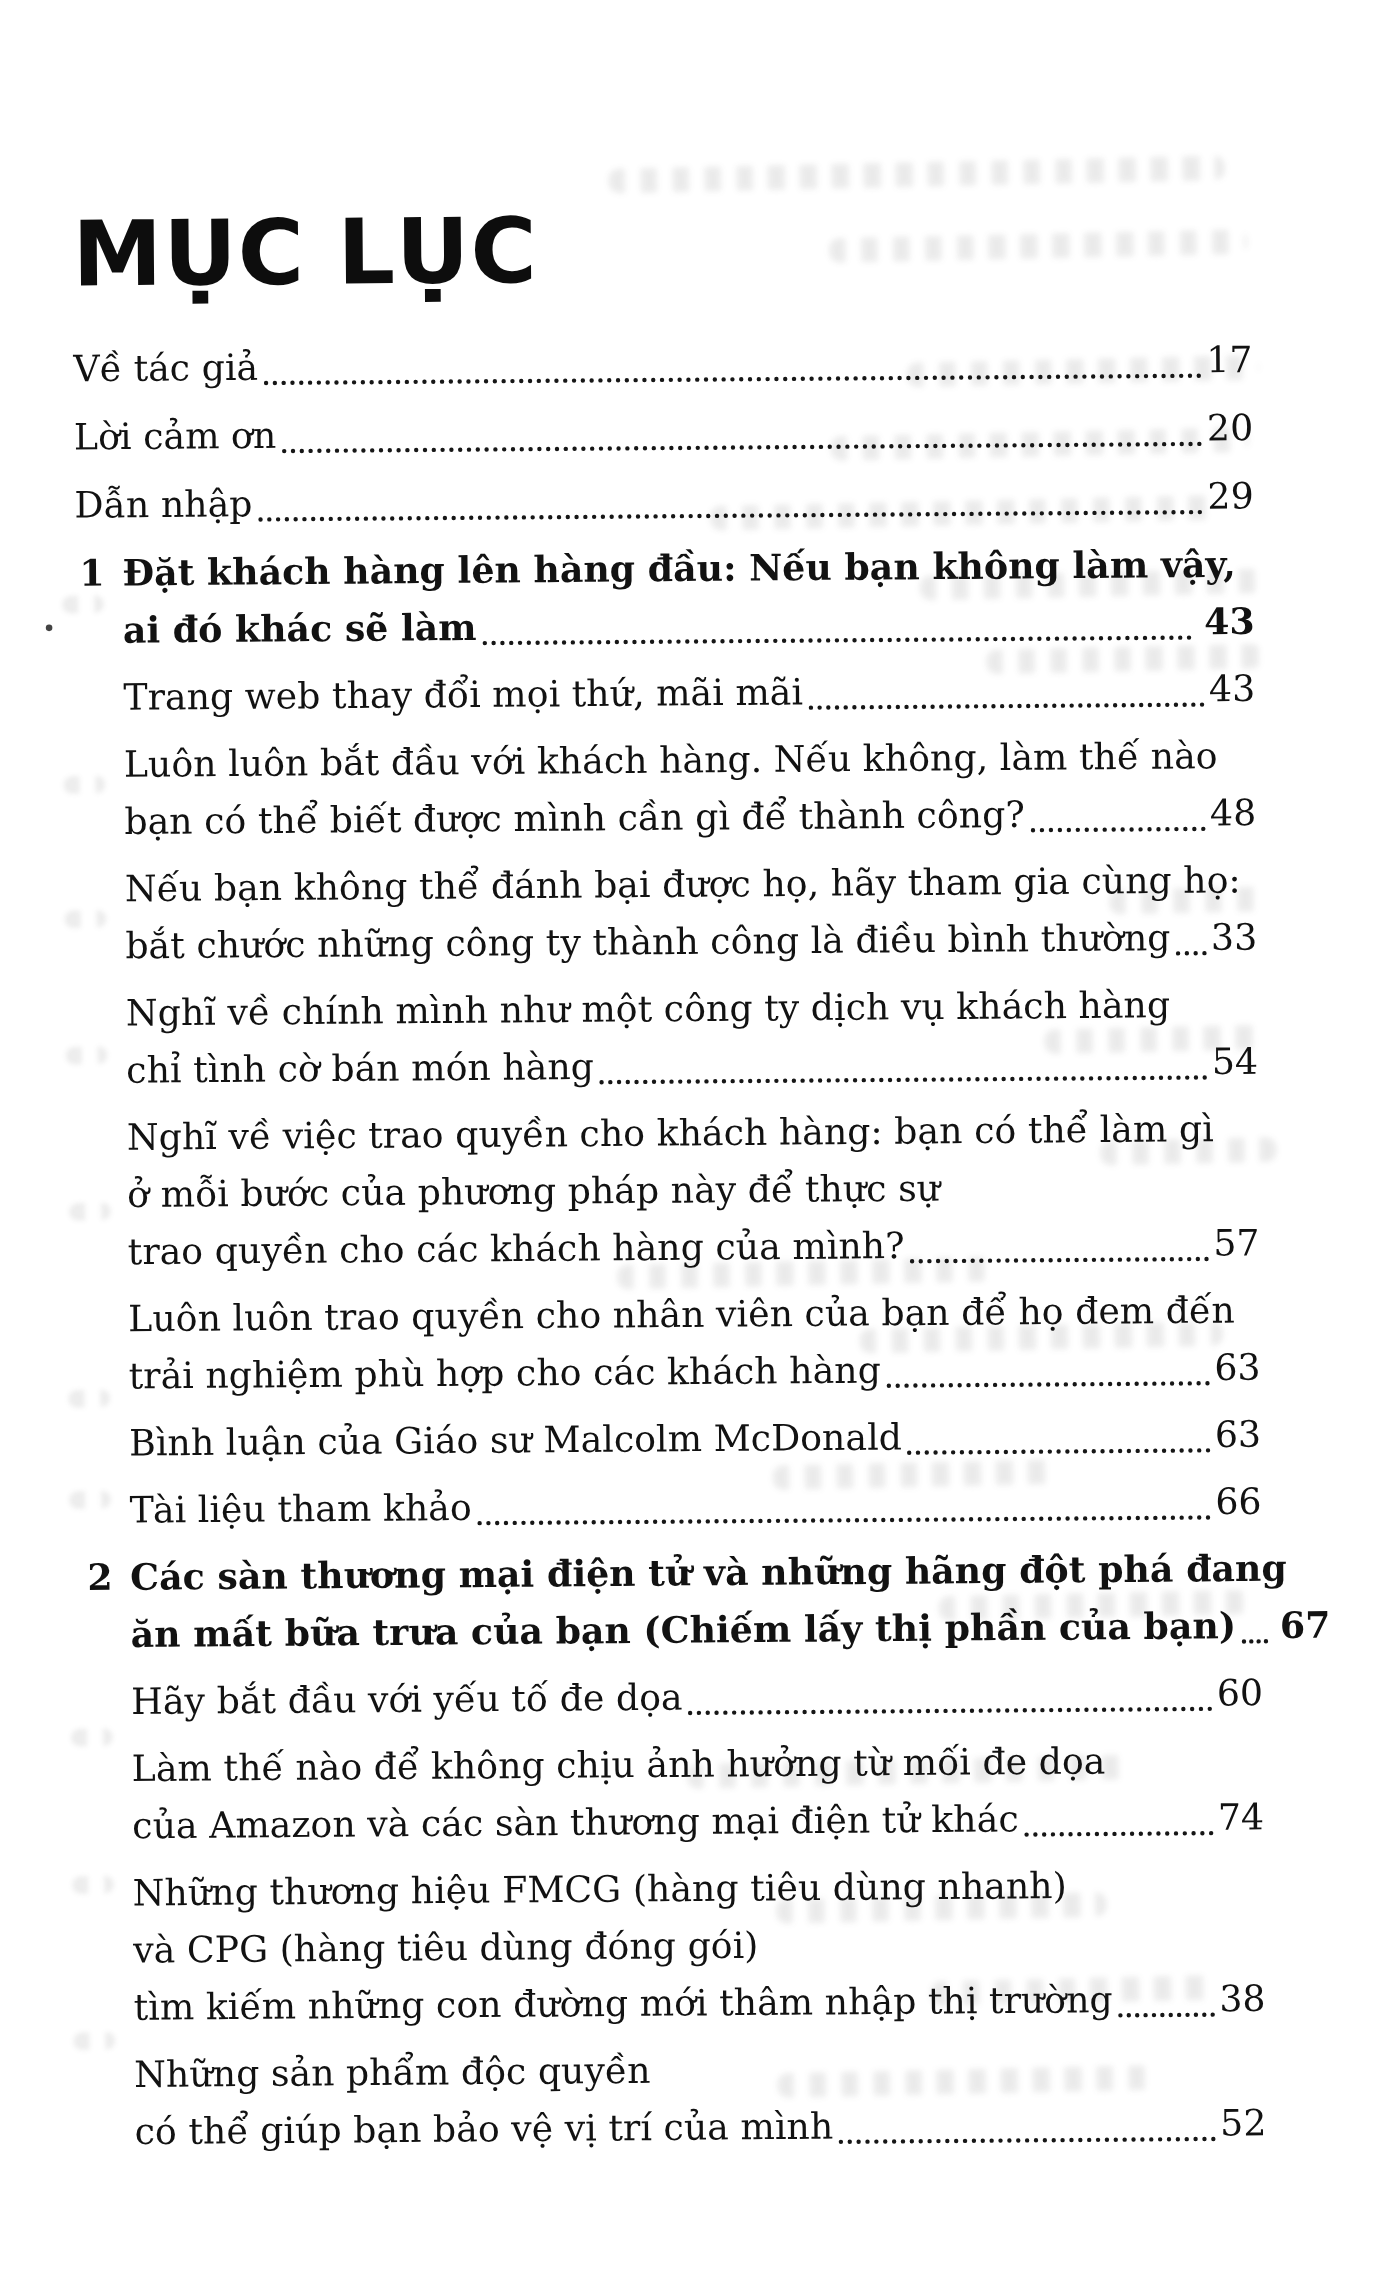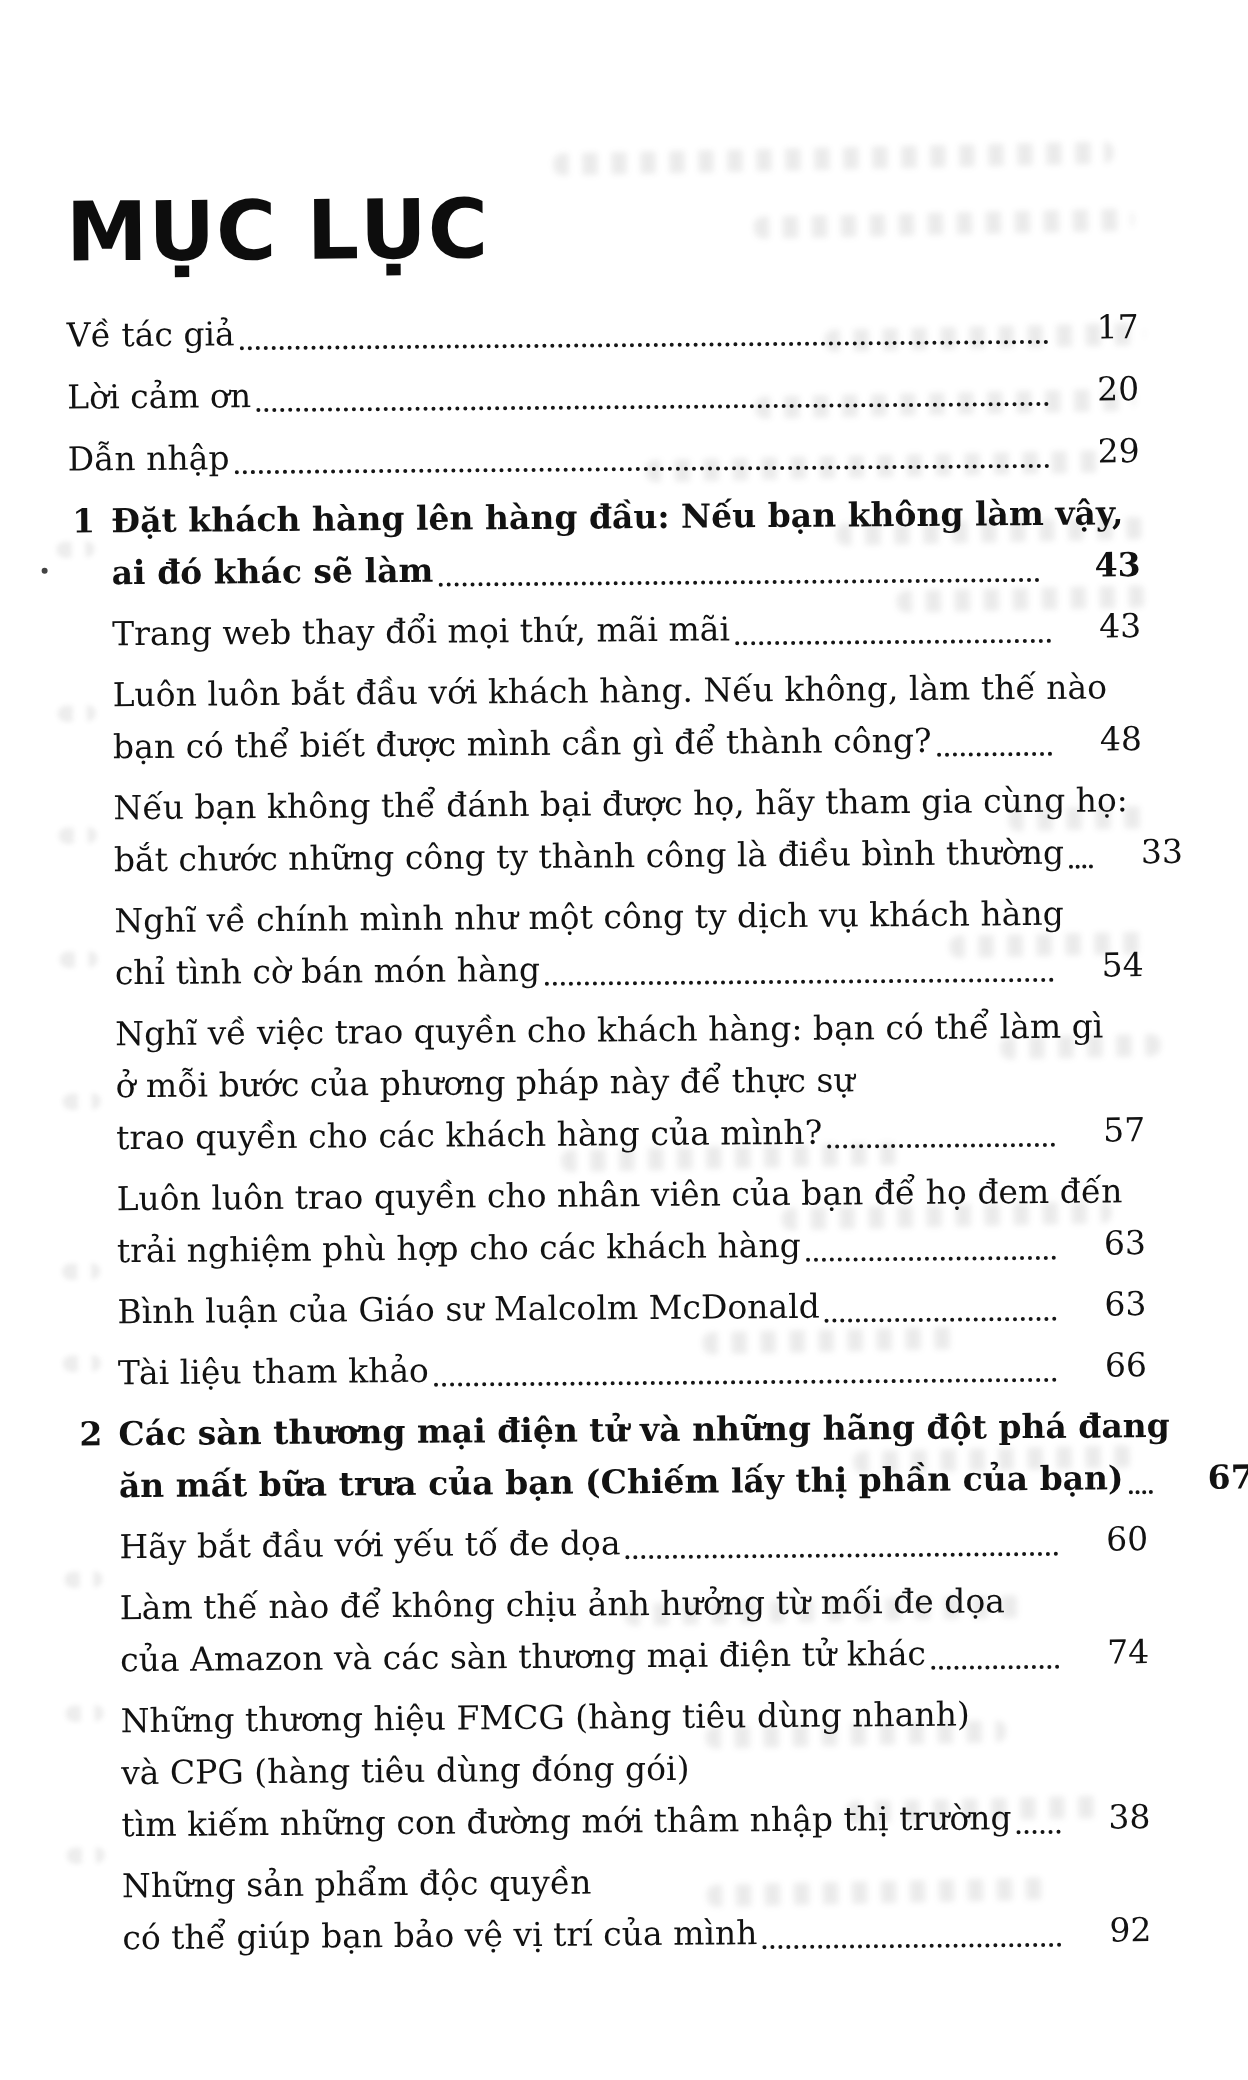--- a/index.html
+++ b/index.html
@@ -58,7 +58,7 @@
     margin:0 4px 10px 5px;
     height:0;
   }
-  .pg{flex:0 0 auto;white-space:nowrap;margin-left:44px;}
+  .pg{flex:0 0 auto;white-space:nowrap;}
   .entry.chapter .pg{padding-left:7px;}
   
   .ghost{

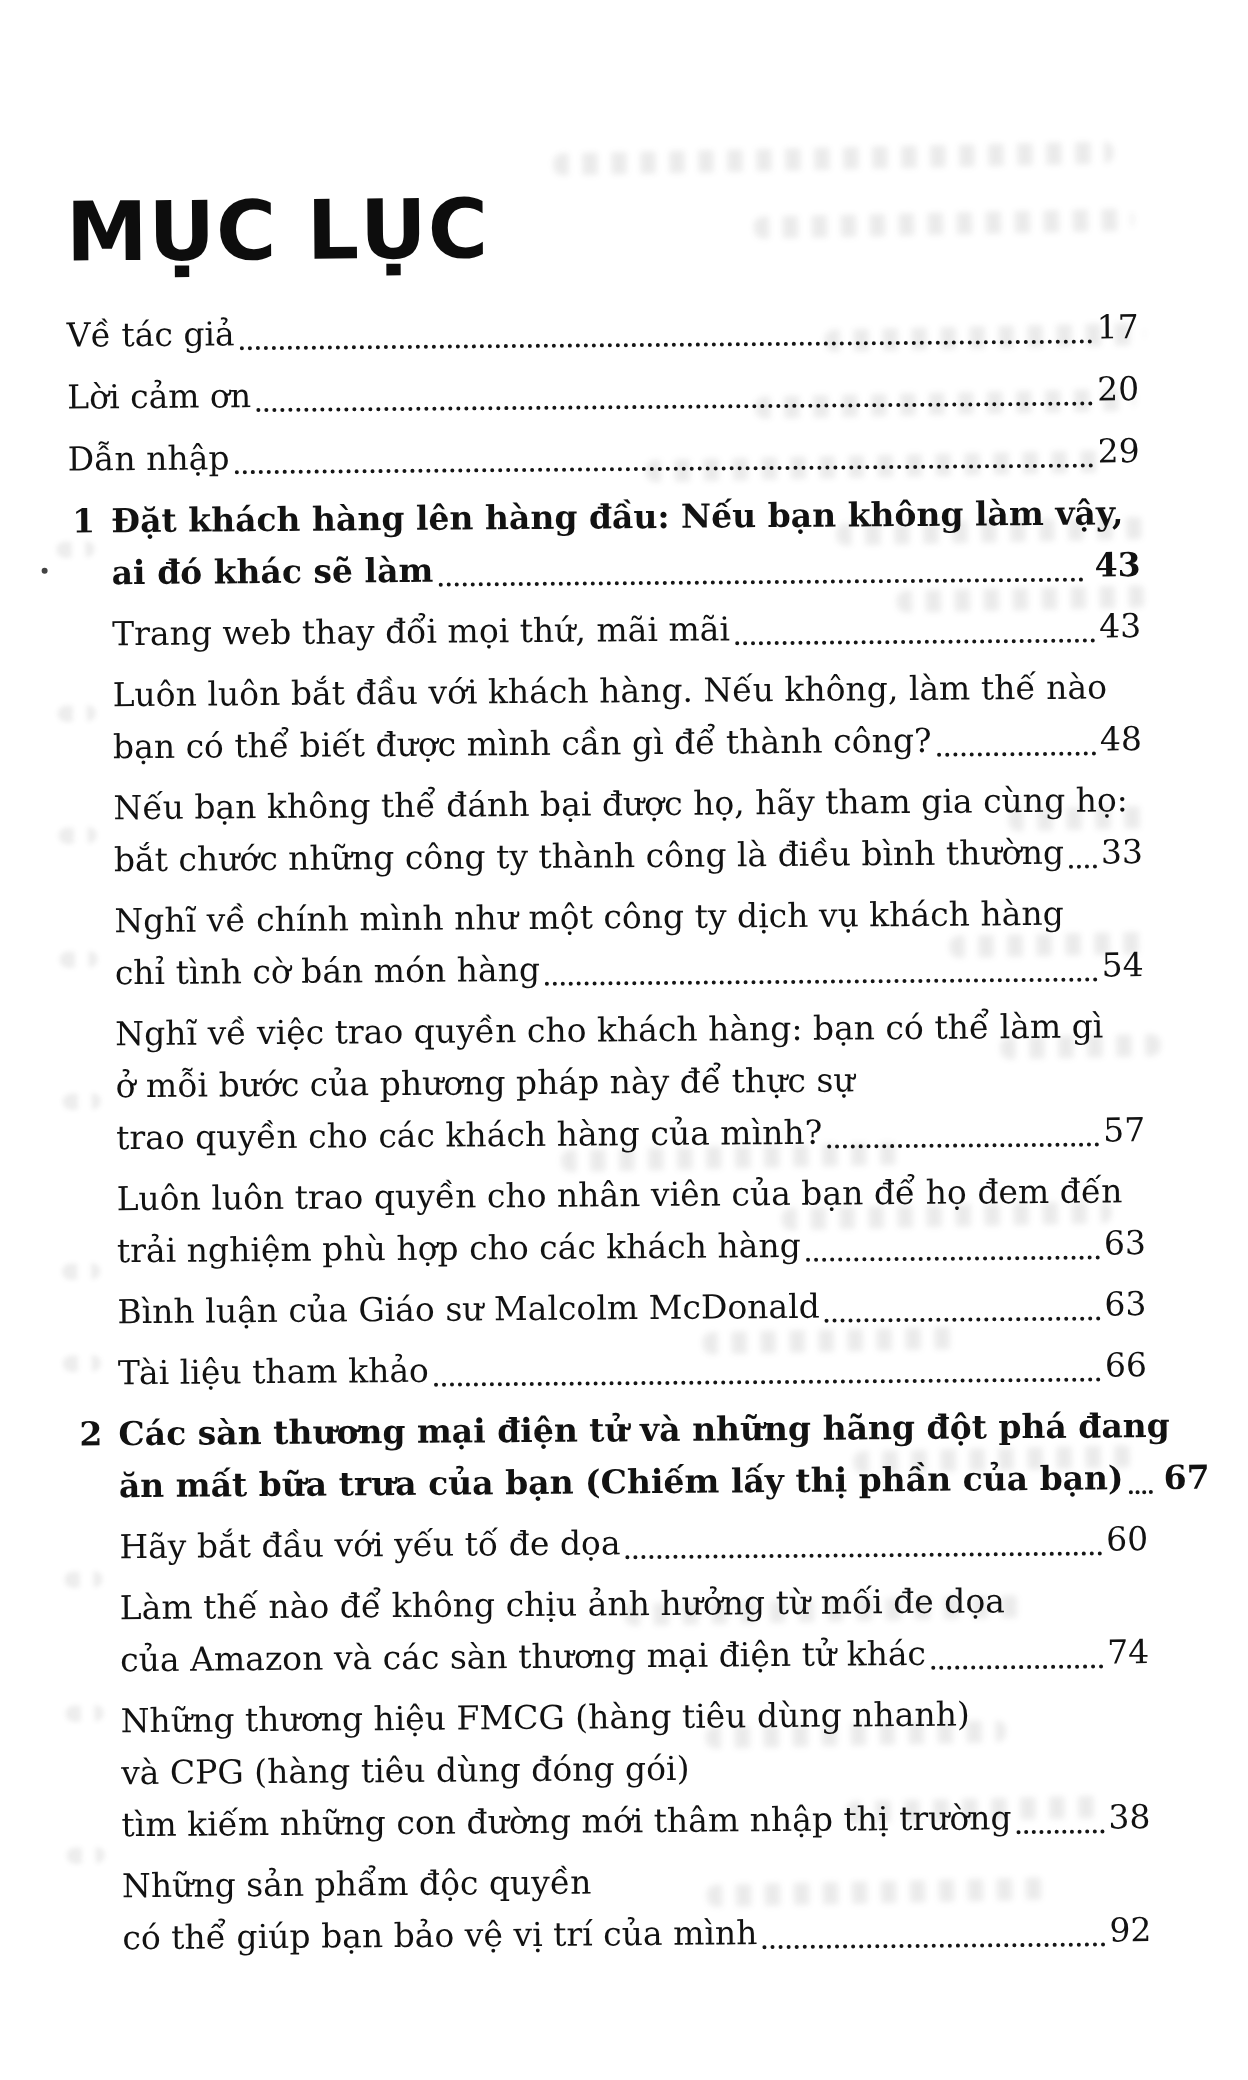--- a/index.html
+++ b/index.html
@@ -271,7 +271,7 @@
         <div class="row ind1">
           <span class="t">có thể giúp bạn bảo vệ vị trí của mình</span>
           <span class="leader"></span>
-          <span class="pg">92</span>
+          <span class="pg">52</span>
         </div>
       </div>
     </main>

